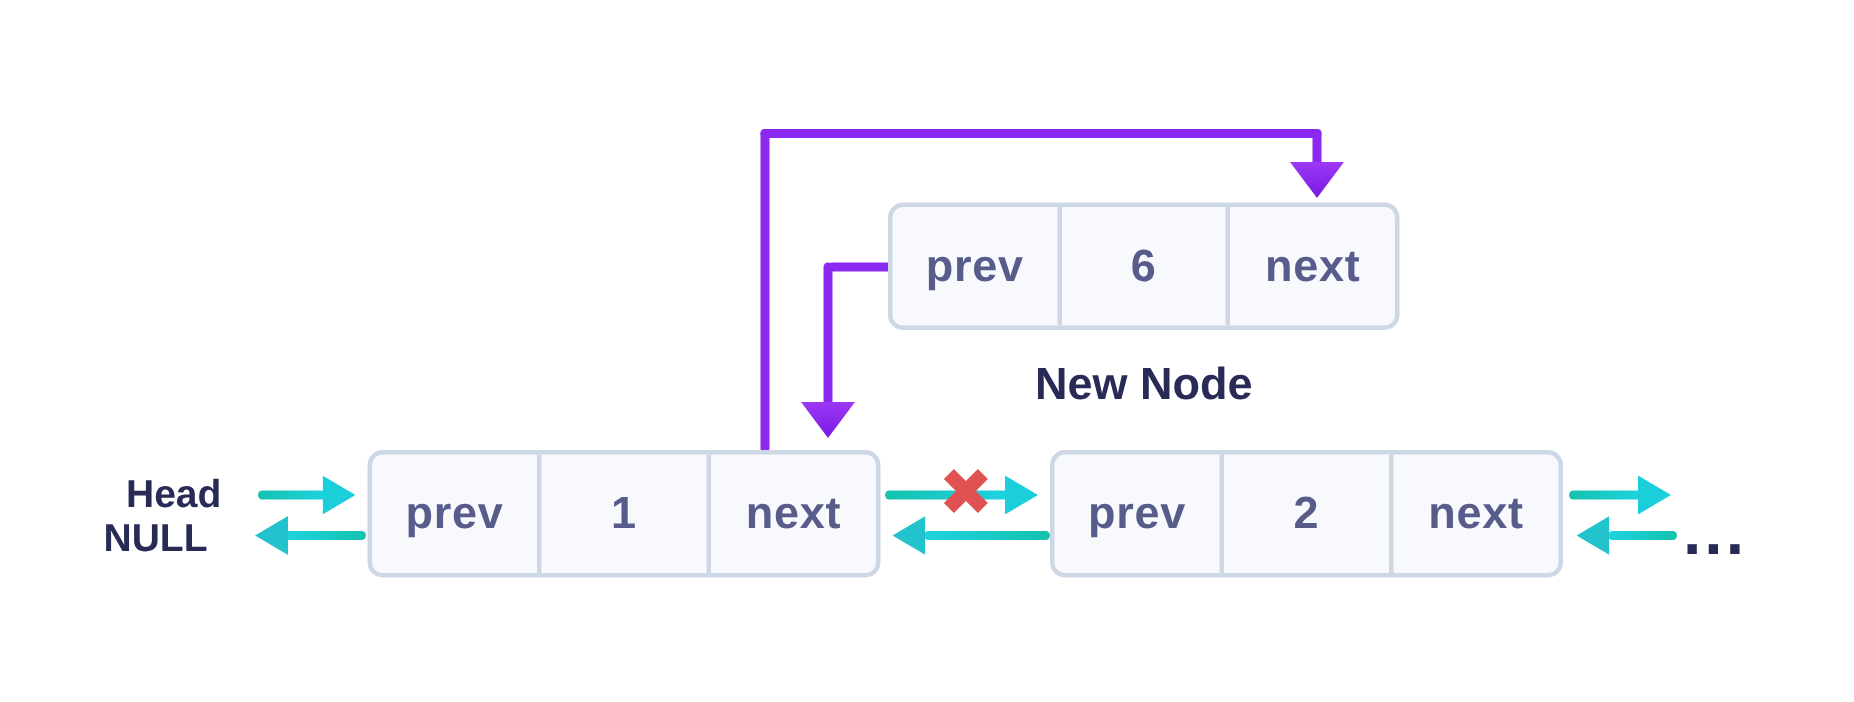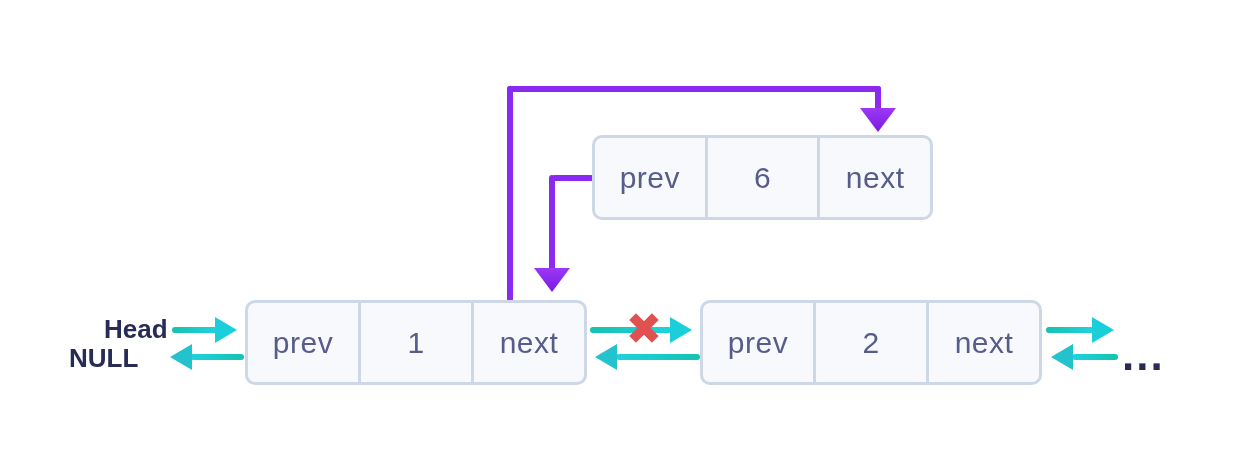--- a/index.html
+++ b/index.html
@@ -28,7 +28,7 @@
     align-items: center;
     justify-content: center;
     font-size: 30px;
-    font-weight: 400;
+    font-weight: 700;
     color: #575c8b;
     letter-spacing: 0.5px;
   }

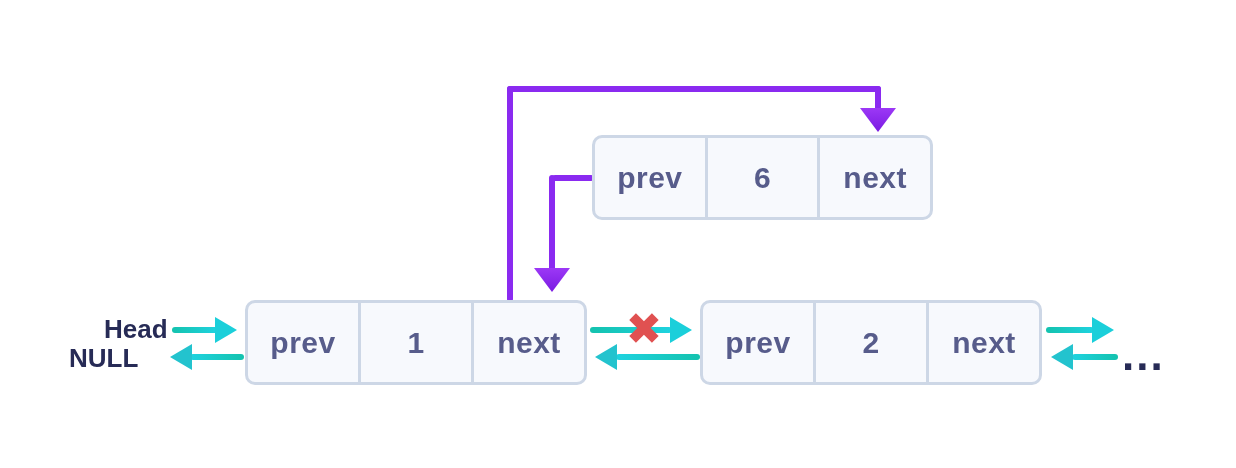--- a/index.html
+++ b/index.html
@@ -92,6 +92,7 @@
     <div class="cell">next</div>
   </div>
 
+  <div class="lbl caption" style="left:592px; top:240px; width:341px;">New Node</div>
 
   <div class="lbl side" style="left:84px; top:314px;margin-left:20px;">Head</div>
   <div class="lbl side" style="left:69px; top:343px;">NULL</div>

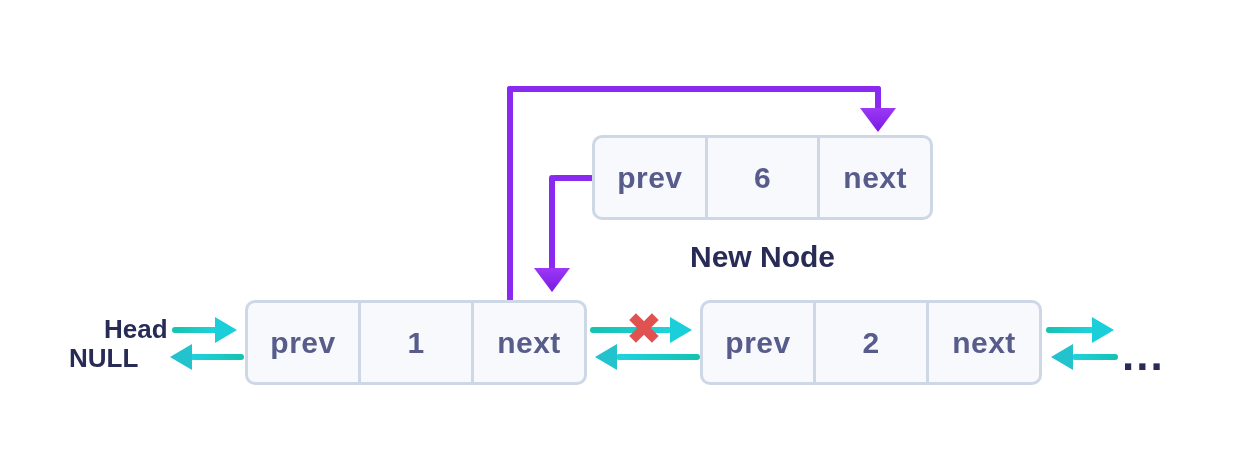--- a/index.html
+++ b/index.html
@@ -94,7 +94,7 @@
 
   <div class="lbl caption" style="left:592px; top:240px; width:341px;">New Node</div>
 
-  <div class="lbl side" style="left:84px; top:314px;margin-left:20px;">Head</div>
+  <div class="lbl side" style="left:84px; top:314px;">Head</div>
   <div class="lbl side" style="left:69px; top:343px;">NULL</div>
 
   <div class="tline" style="left:172px; top:327px; width:46px;"></div>

